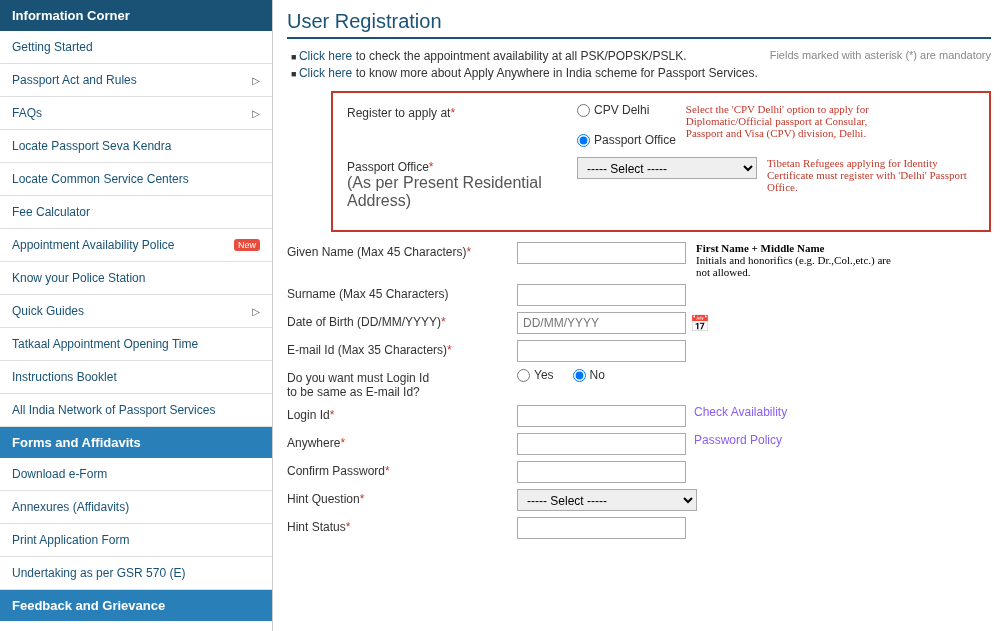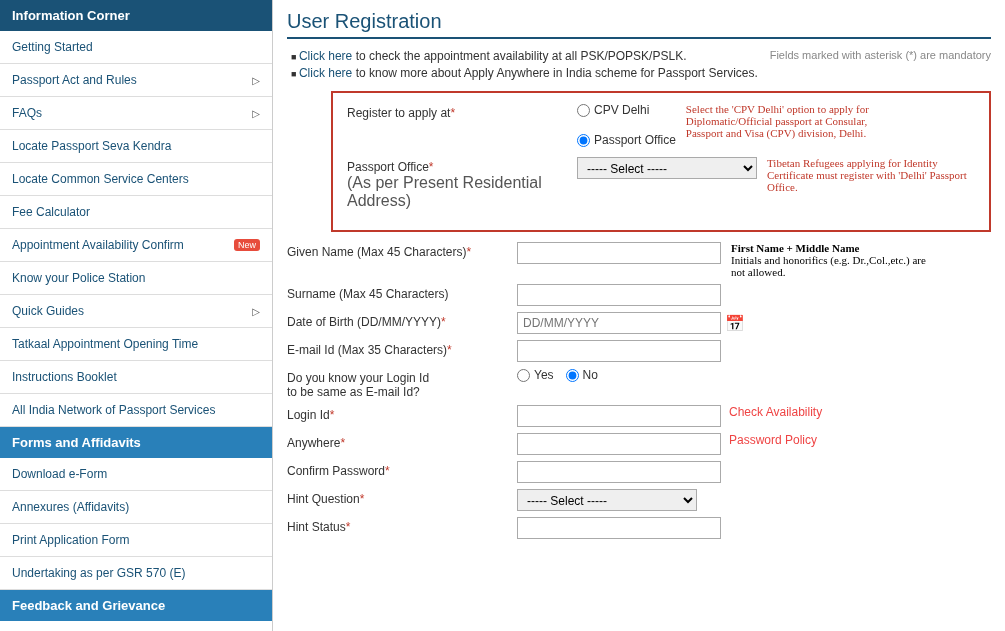--- a/index.html
+++ b/index.html
@@ -156,7 +156,7 @@
       <span>Fee Calculator</span>
     </div>
     <div class="sidebar-item">
-      <span>Appointment Availability Confirm</span>
+      <span>Appointment Availability Police</span>
       <span class="badge-new">New</span>
     </div>
     <div class="sidebar-item">

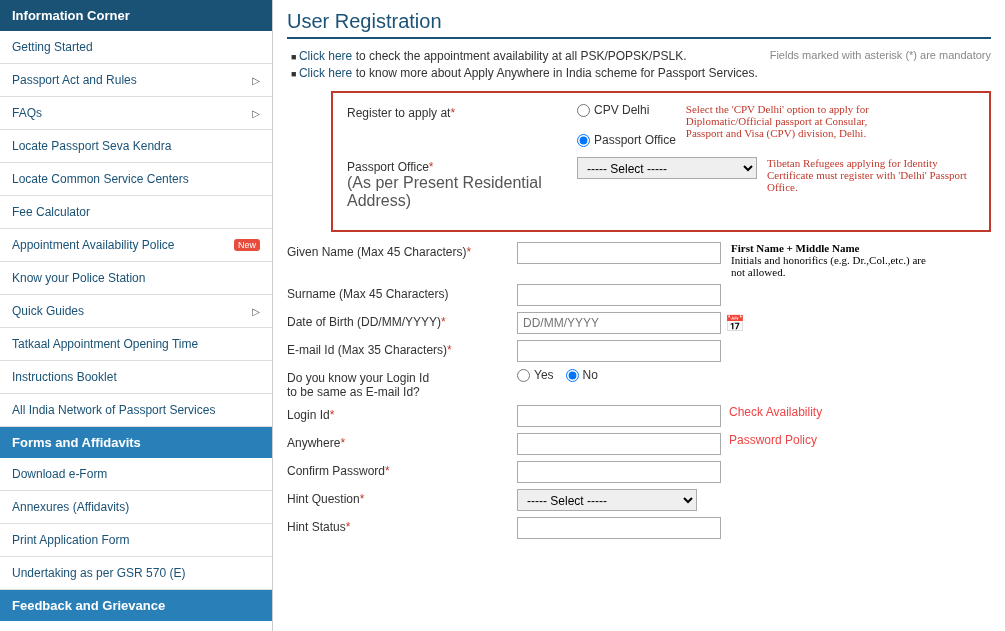--- a/index.html
+++ b/index.html
@@ -101,7 +101,7 @@
       font-size: 12px;
       height: 22px;
     }
-    .form-input { width: 204px; }
+    .form-input { width: 169px; }
     .form-select { width: 180px; height: 22px; }
     .side-note {
       margin-left: 10px;

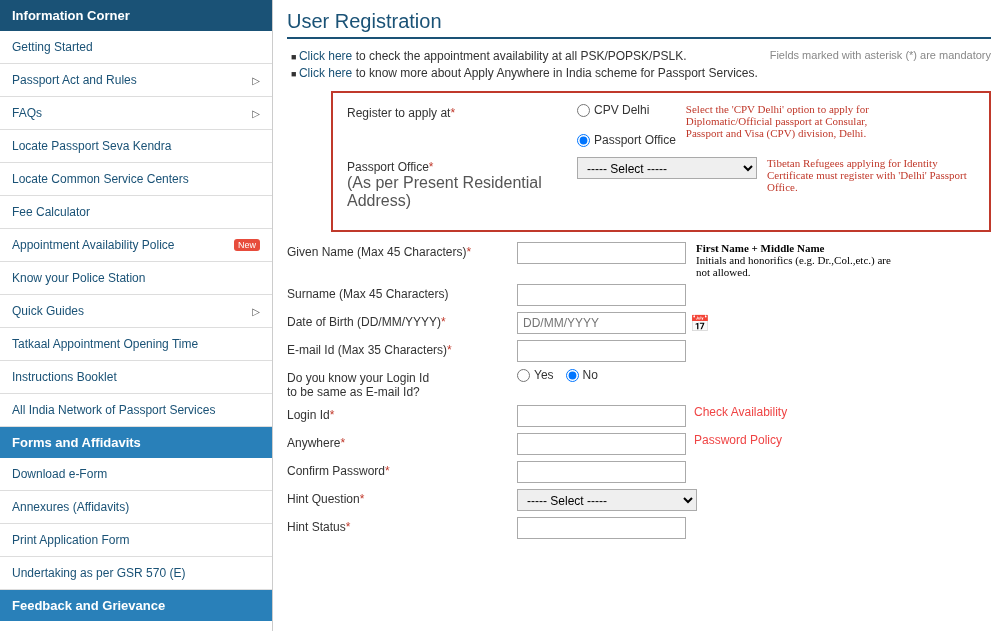--- a/index.html
+++ b/index.html
@@ -277,7 +277,7 @@
 
         <div class="form-row">
           <div class="form-label">
-            <span>Do you know your Login Id</span><br>
+            <span>Do you want must Login Id</span><br>
             <span>to be same as E-mail Id?</span>
           </div>
           <div style="display:flex; gap:12px;">

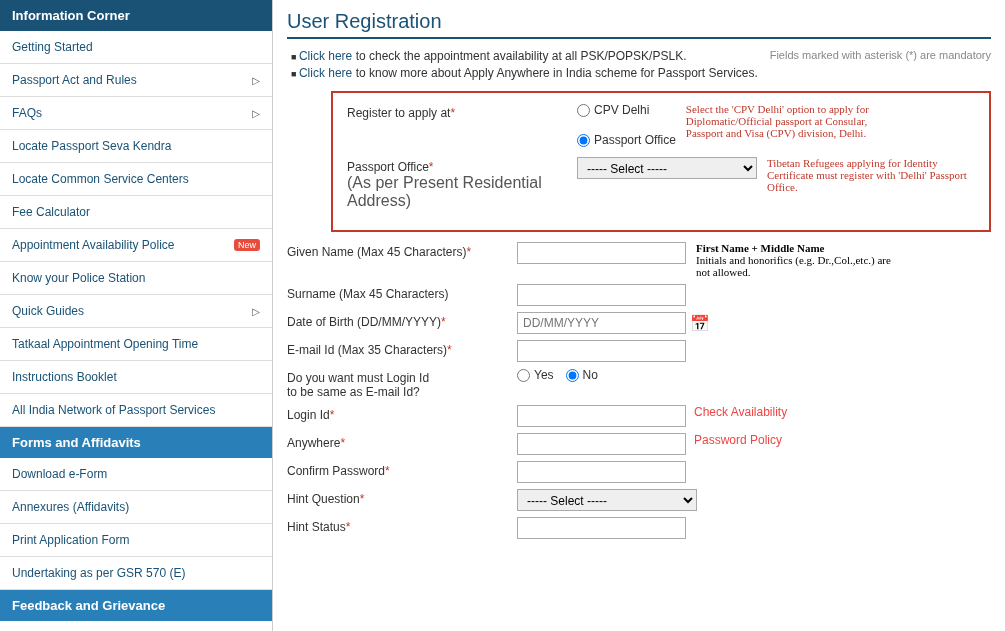--- a/index.html
+++ b/index.html
@@ -280,7 +280,7 @@
             <span>Do you want must Login Id</span><br>
             <span>to be same as E-mail Id?</span>
           </div>
-          <div style="display:flex; gap:12px;">
+          <div style="display:flex; gap:19px;">
             <label class="radio-row">
               <input type="radio" name="login_same" value="yes" style="">
               <span>Yes</span>

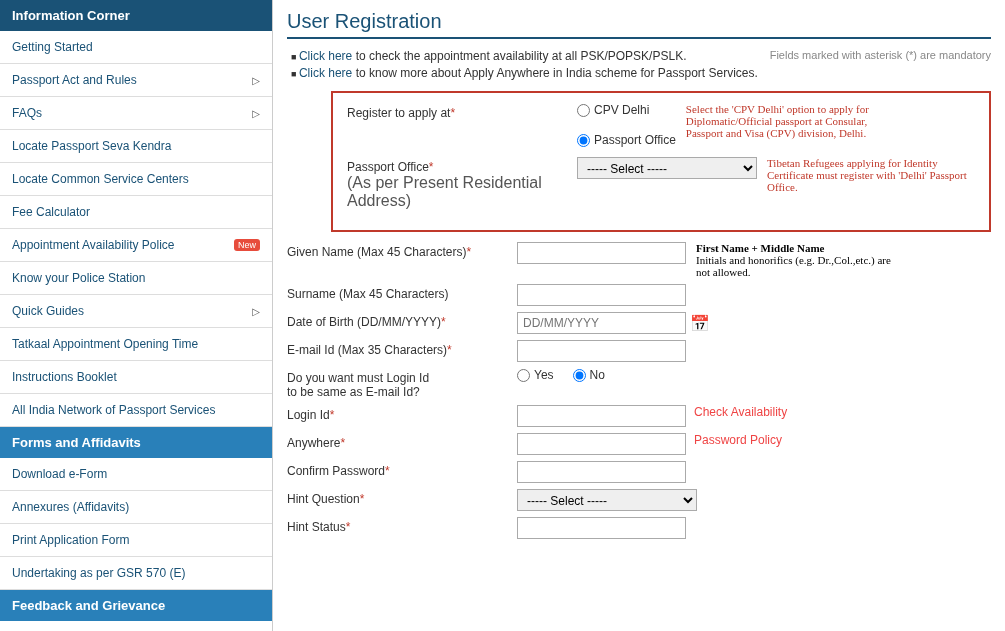--- a/index.html
+++ b/index.html
@@ -117,7 +117,7 @@
     .date-row { display: flex; align-items: center; gap: 4px; }
     .cal-icon { font-size: 16px; color: #555; cursor: pointer; }
 
-    .link-blue { color: #ef4444; text-decoration: none; font-size: 12px; }
+    .link-blue { color: #8b5cf6; text-decoration: none; font-size: 12px; }
 
     
     .form-table { width: 100%; }

